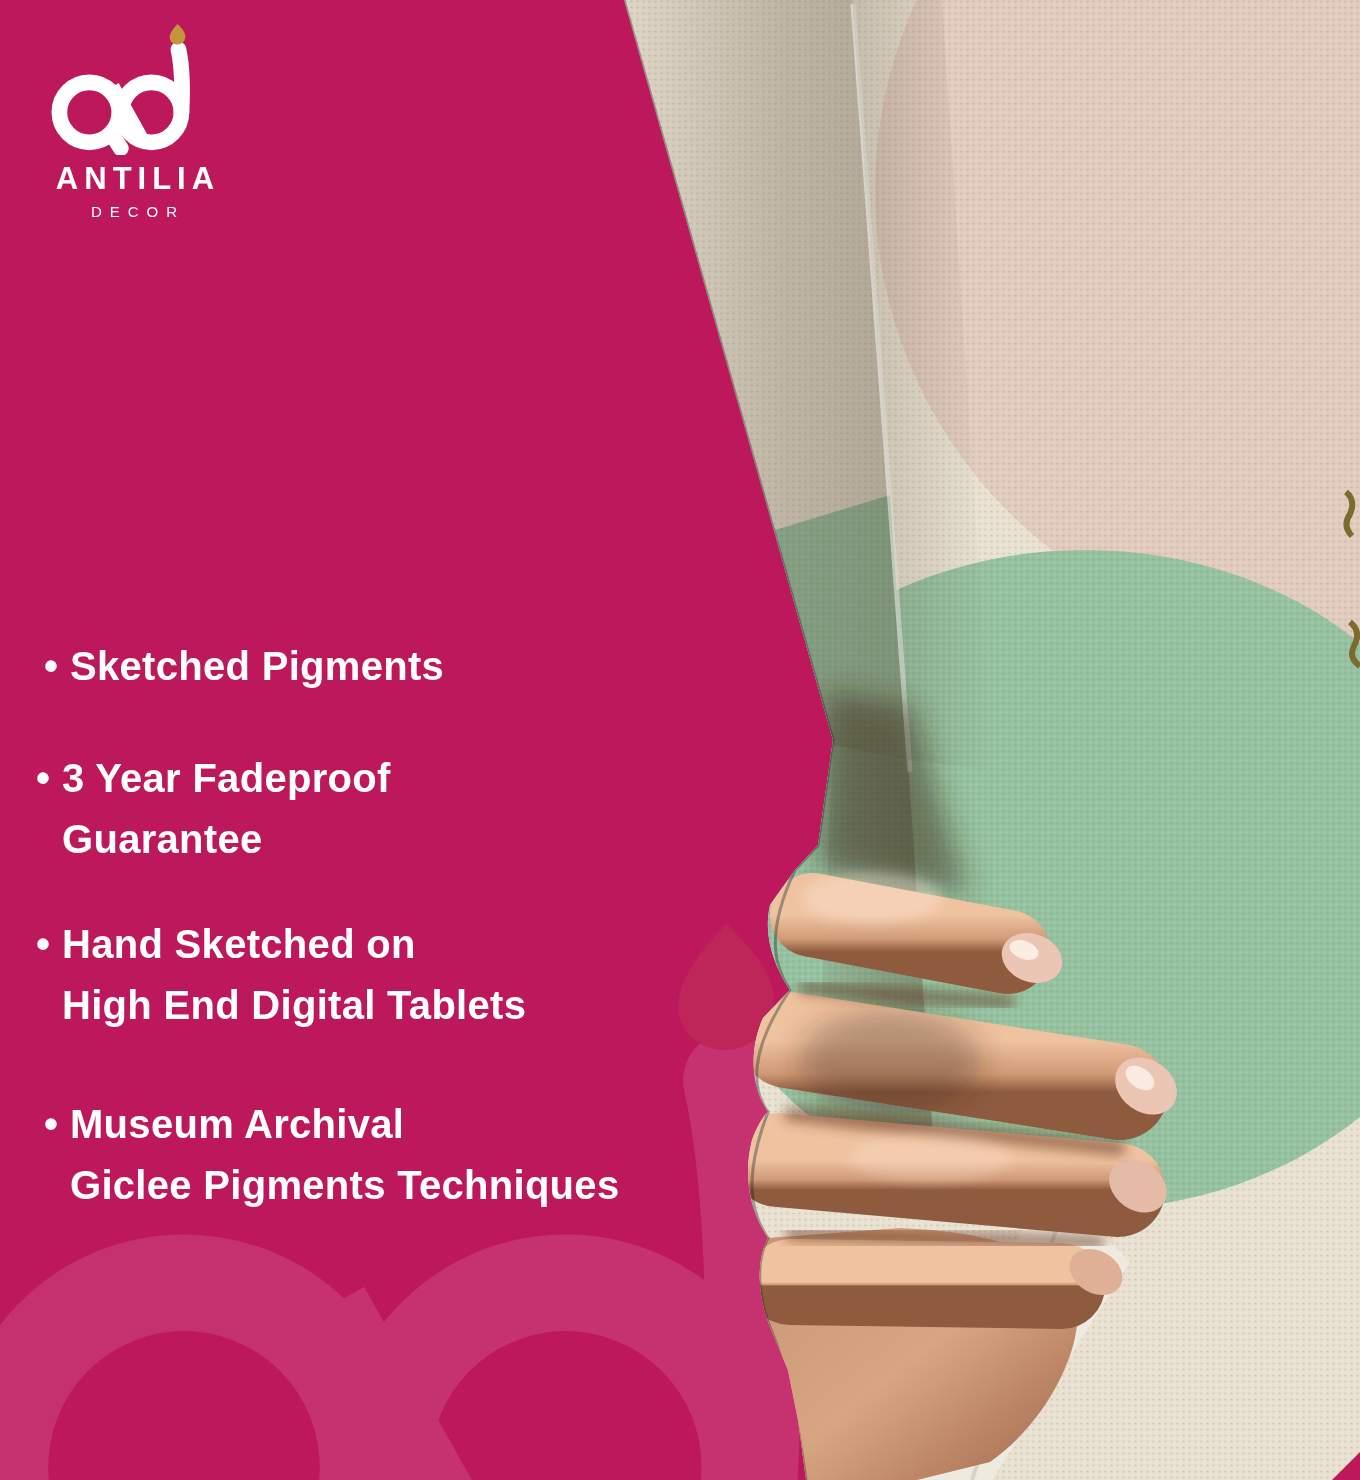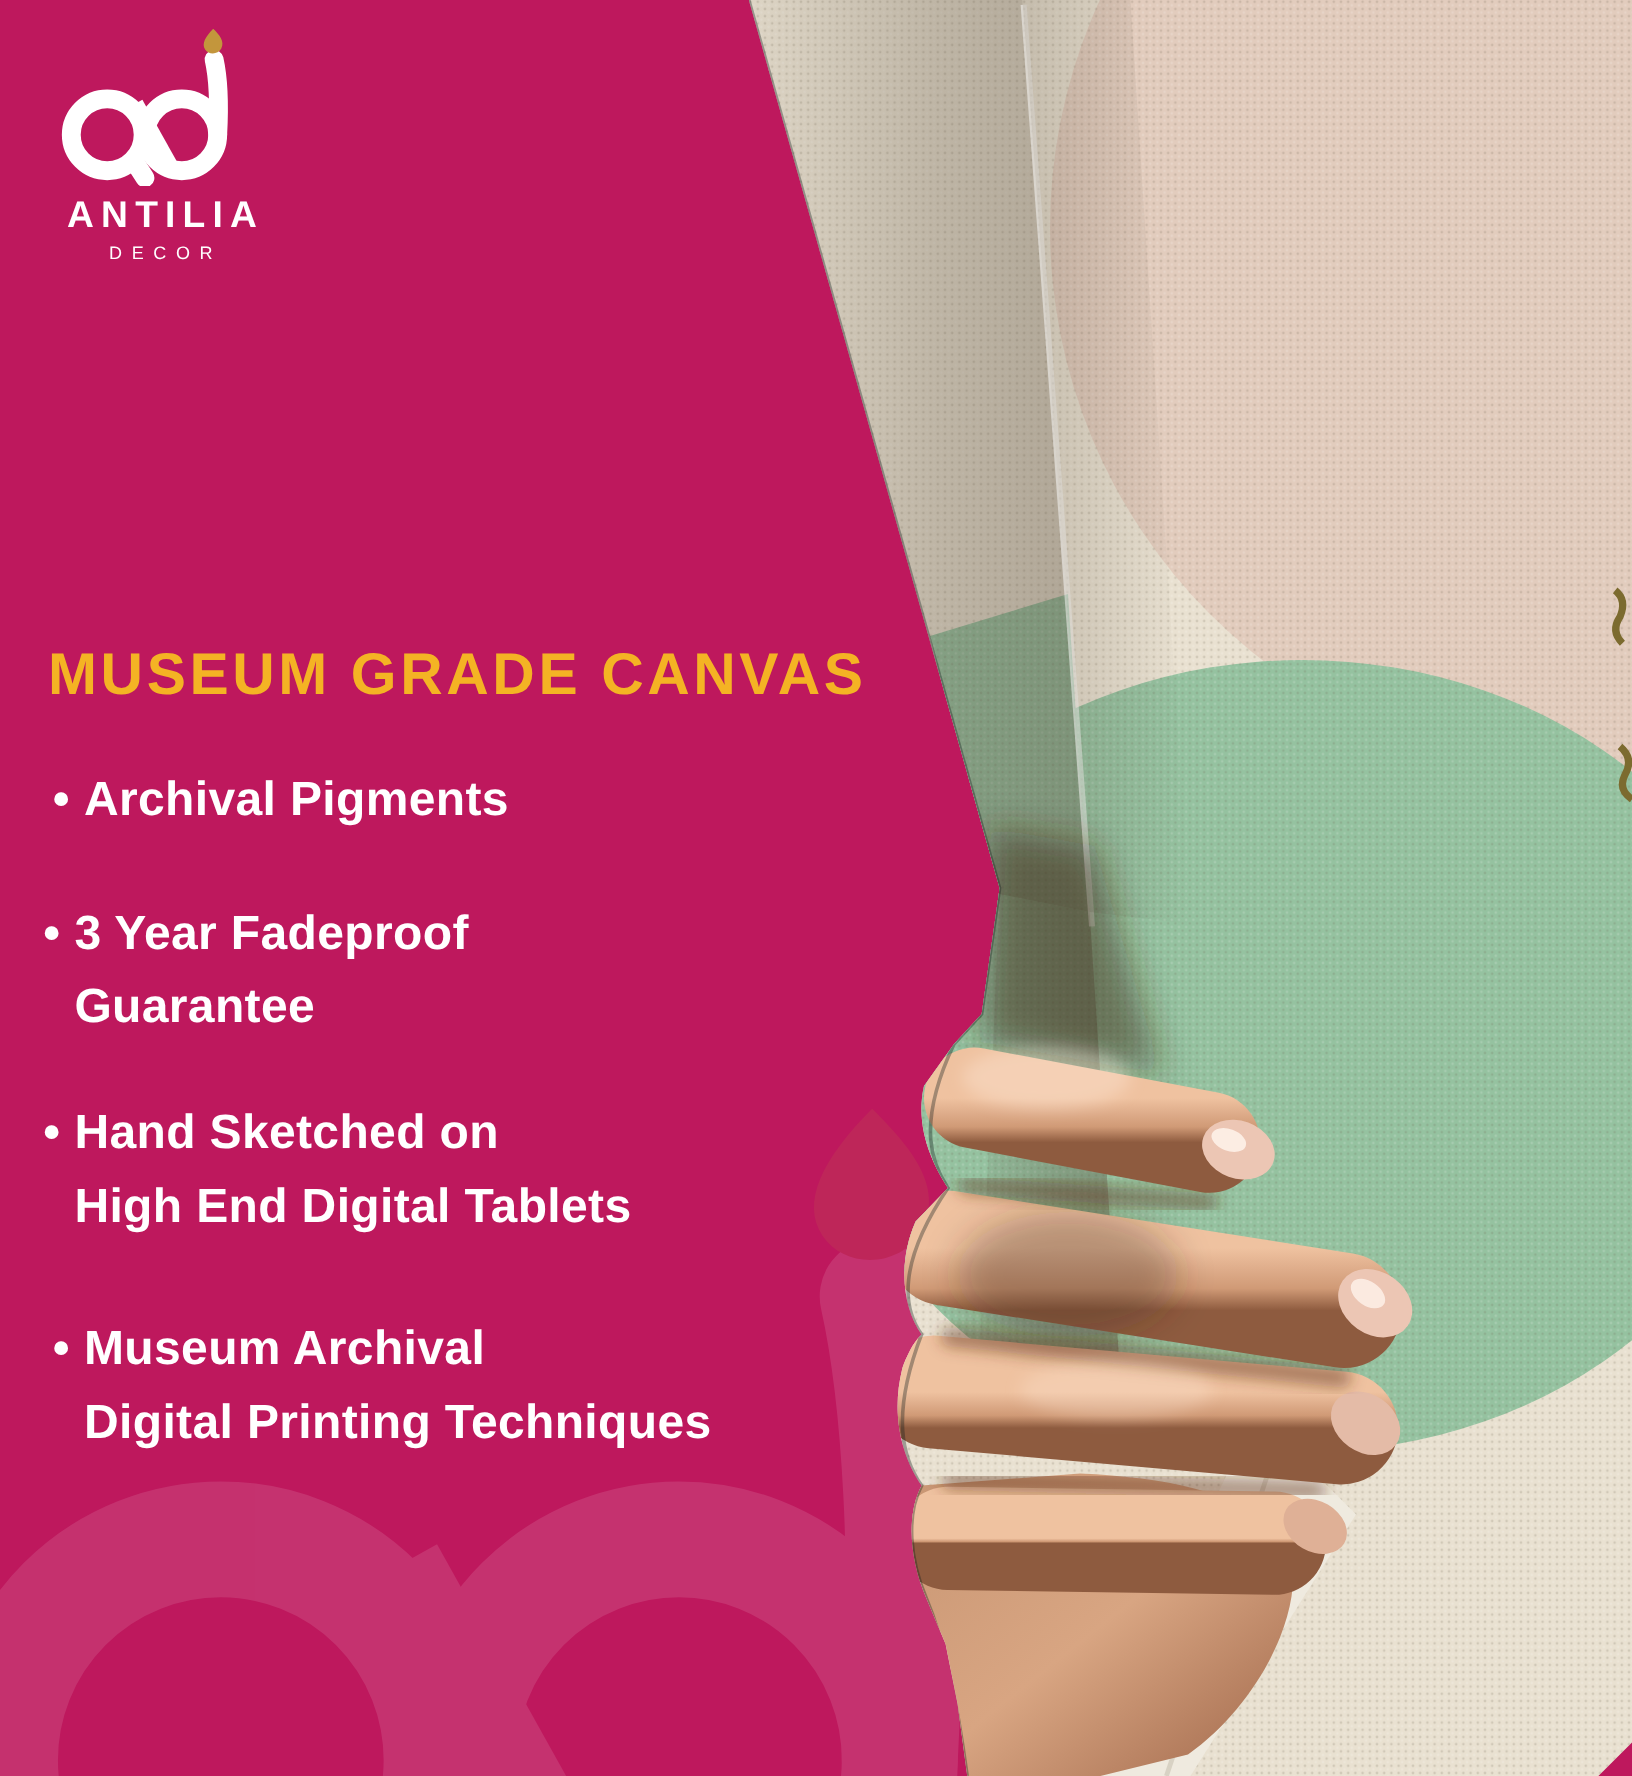--- a/index.html
+++ b/index.html
@@ -173,7 +173,6 @@
     <div class="brand-tagline">DECOR</div>
   </header>
 
-  <h1 class="headline">MUSEUM GRADE CANVAS</h1>
 
   <ul class="features">
     <li class="feature p1">

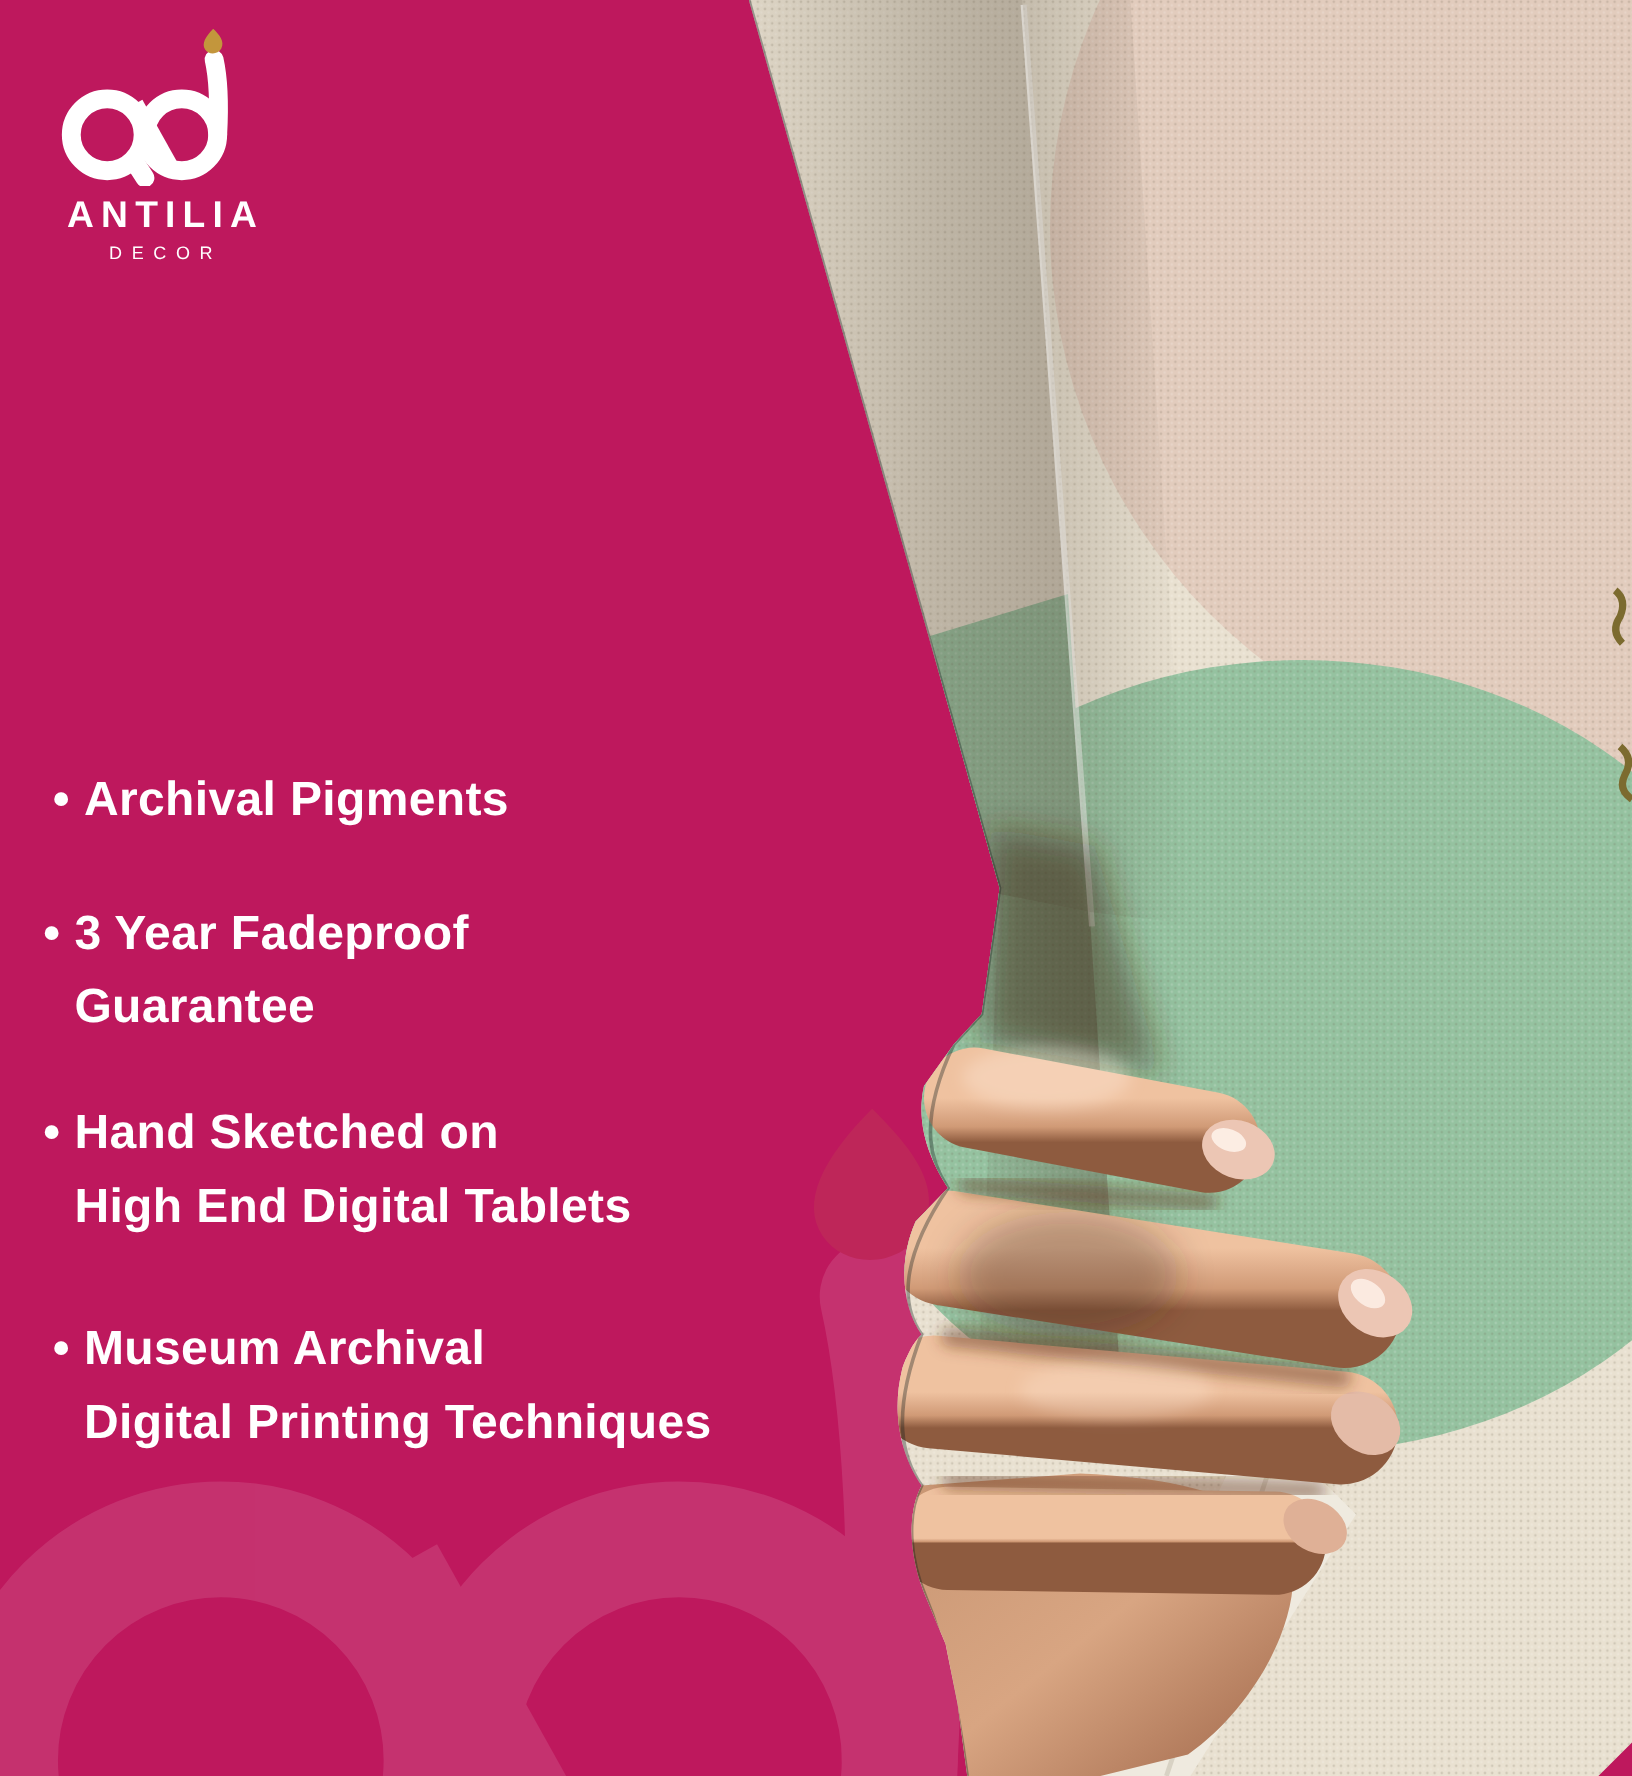--- a/index.html
+++ b/index.html
@@ -177,7 +177,7 @@
   <ul class="features">
     <li class="feature p1">
       <span class="dot">•</span>
-      <span class="txt">Archival Pigments</span>
+      <span class="txt">Sketched Pigments</span>
     </li>
     <li class="feature p2">
       <span class="dot">•</span>

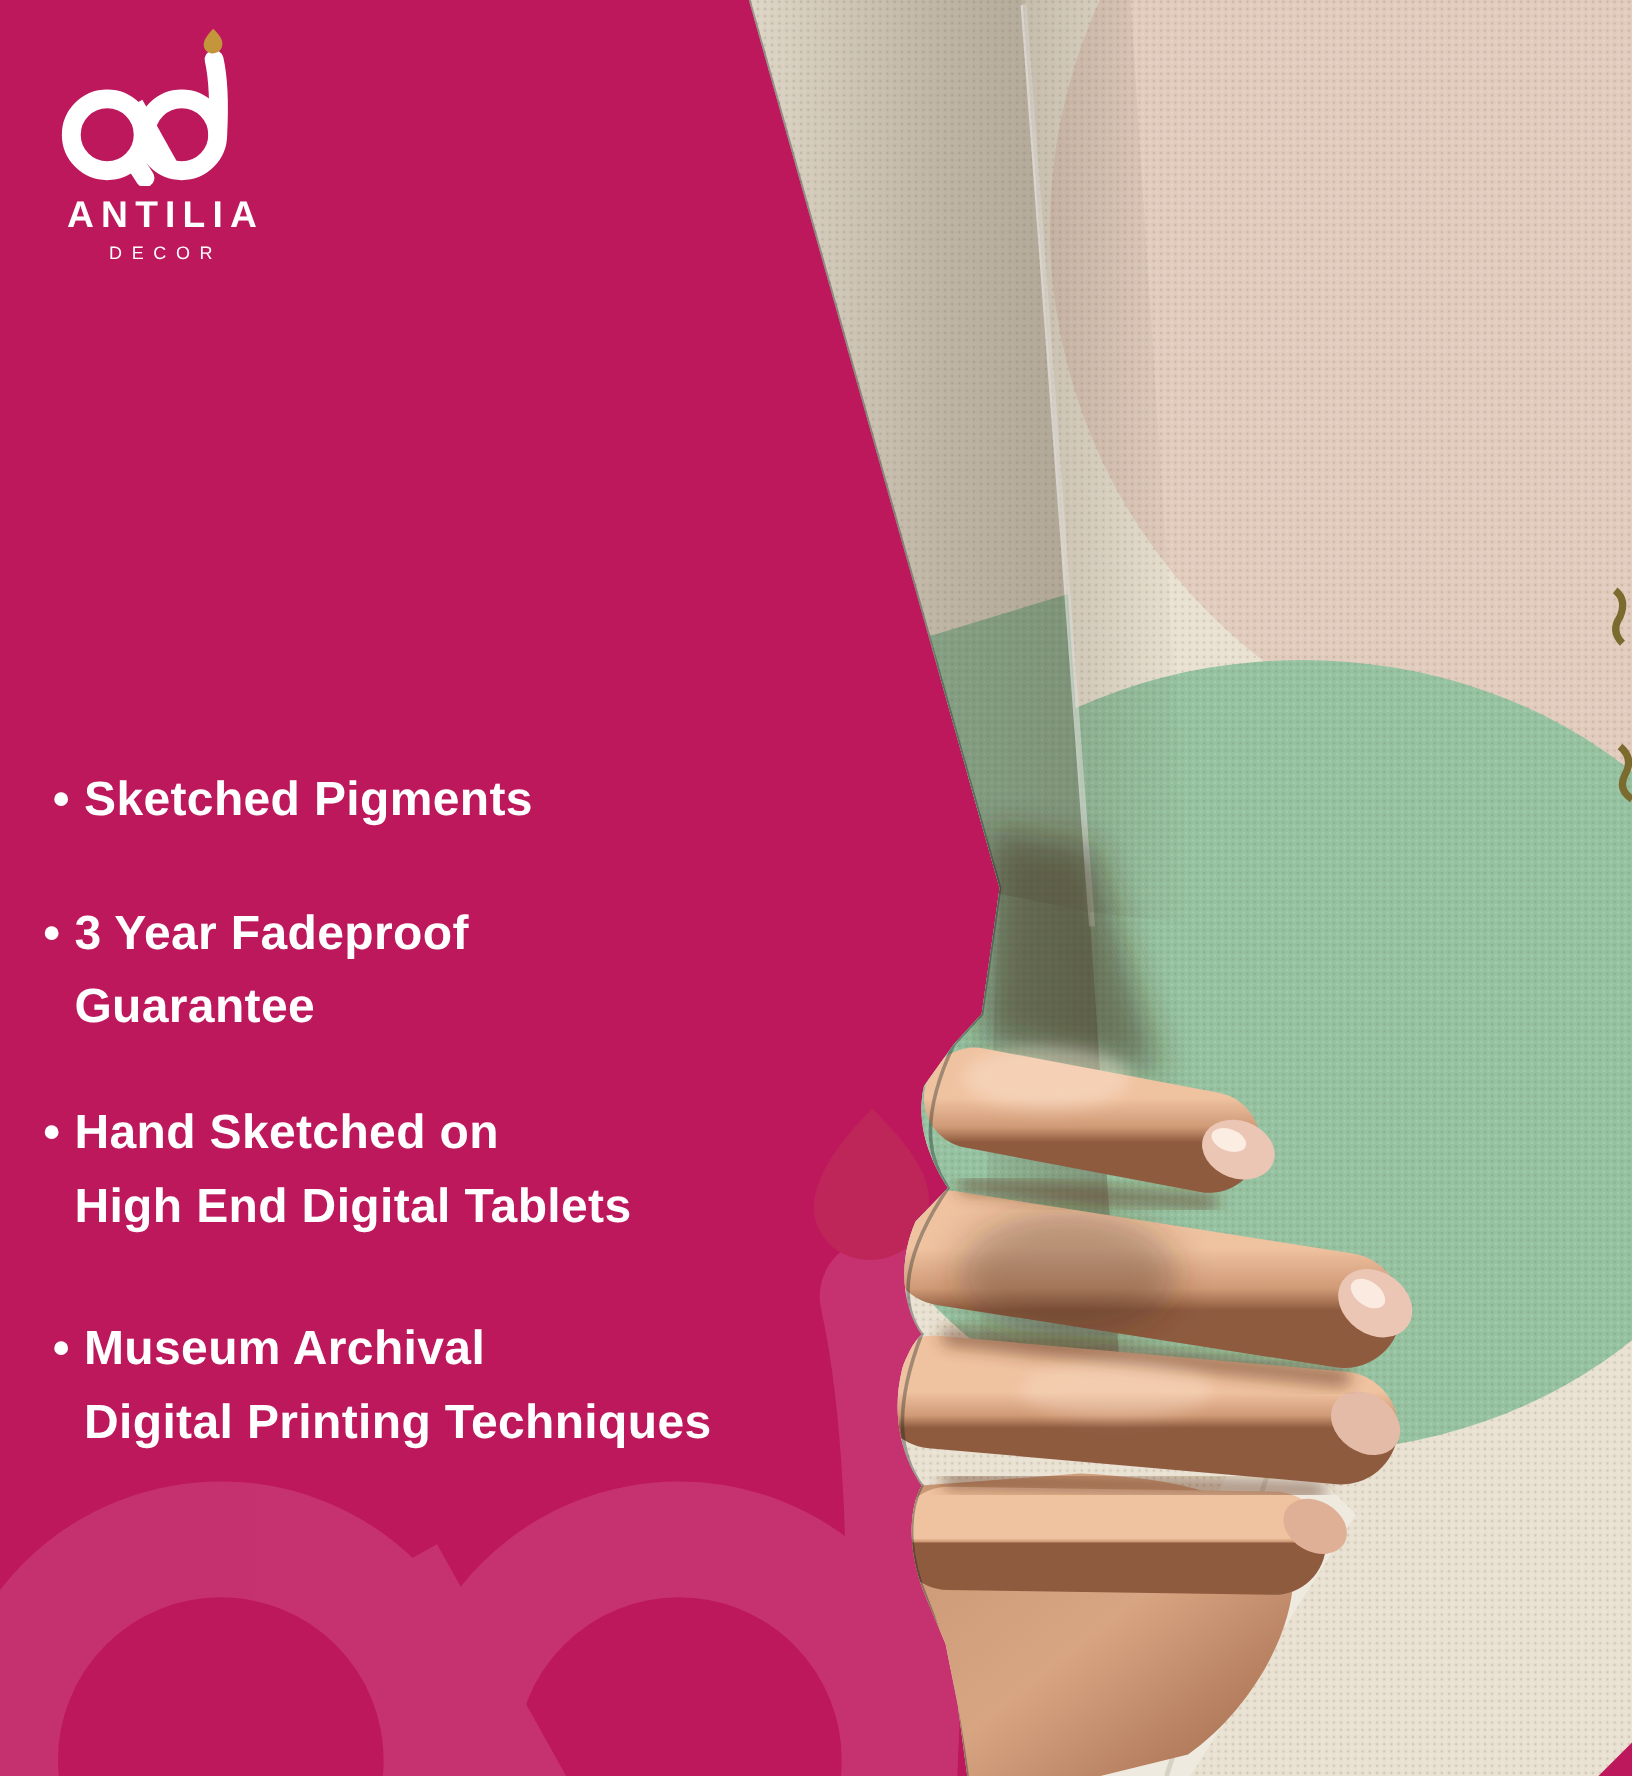--- a/index.html
+++ b/index.html
@@ -192,7 +192,7 @@
     <li class="feature p4">
       <span class="dot">•</span>
       <span class="txt">Museum Archival
-Digital Printing Techniques</span>
+Giclee Pigments Techniques</span>
     </li>
   </ul>
 

